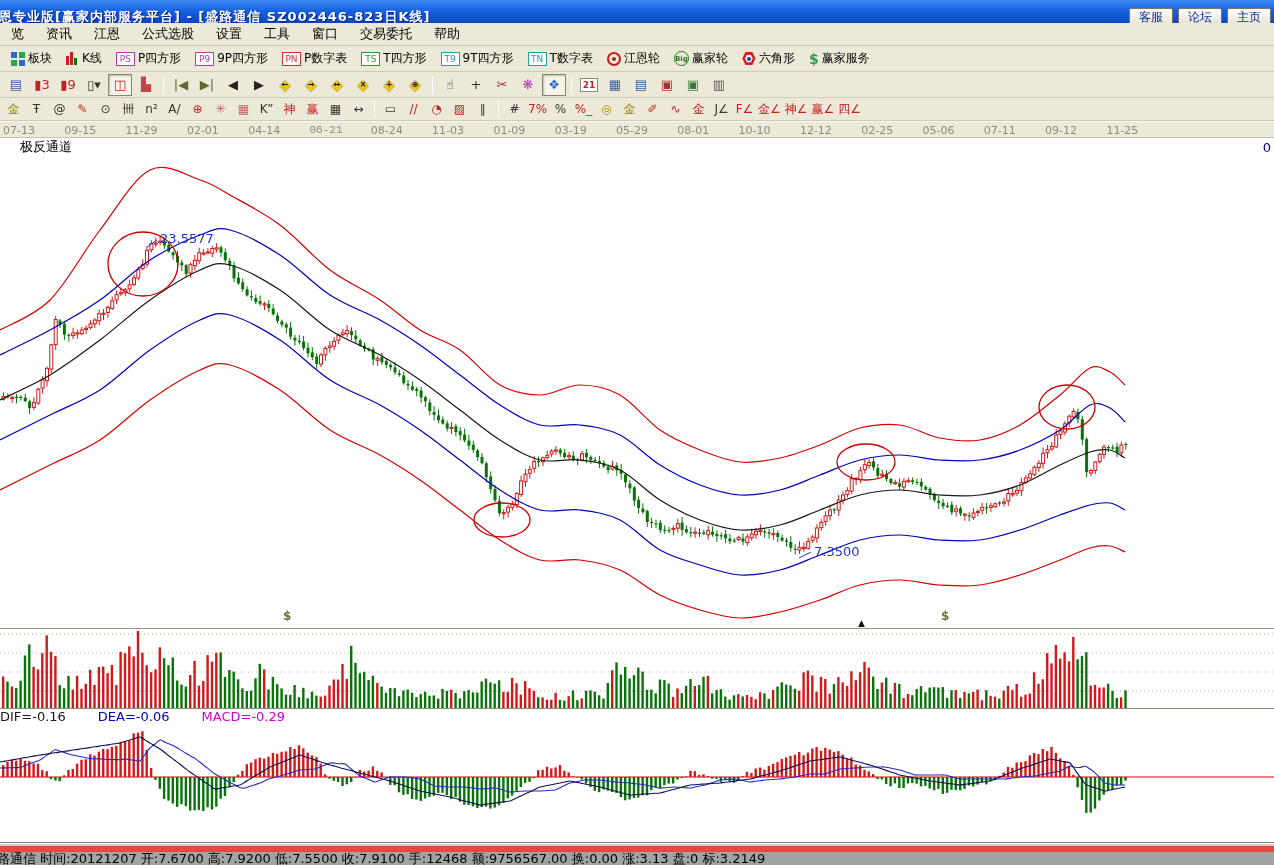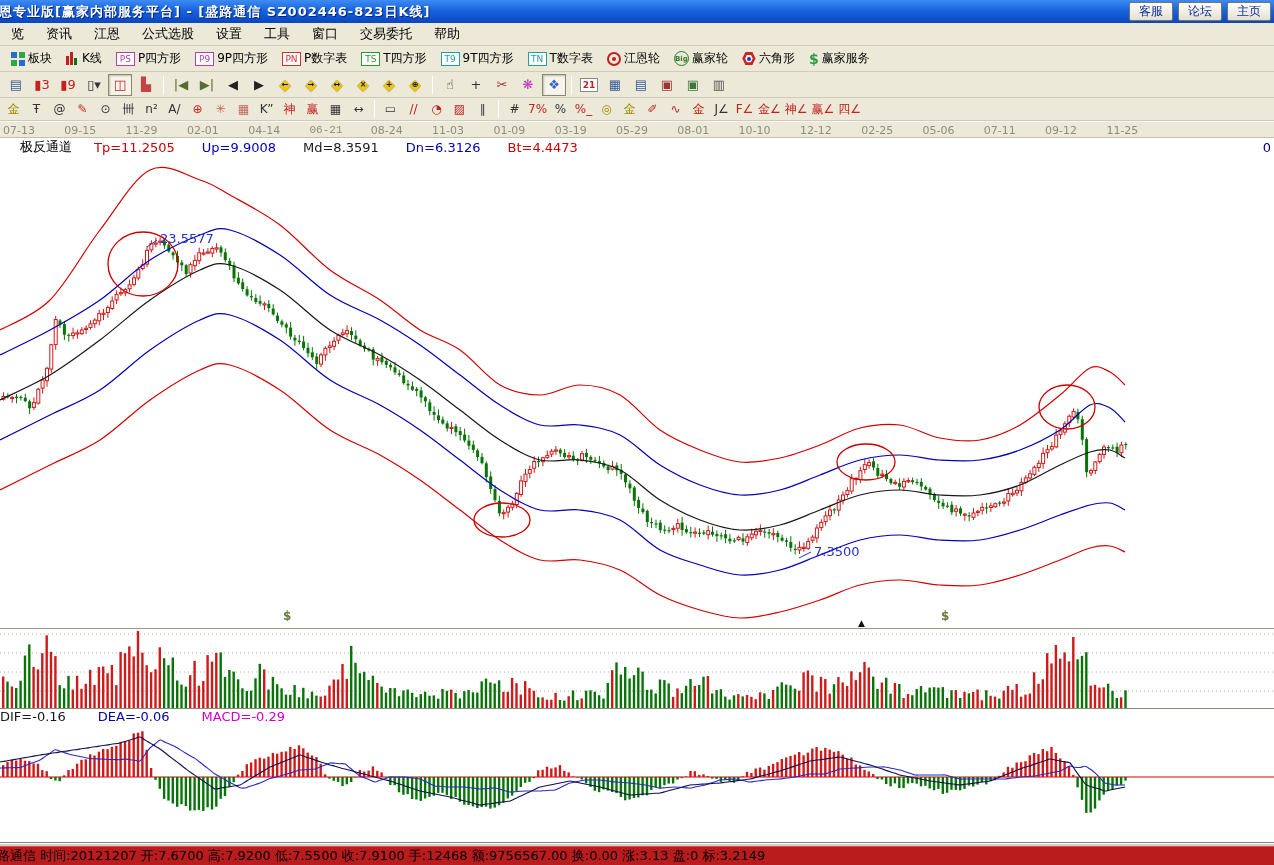--- a/index.html
+++ b/index.html
@@ -7,7 +7,7 @@
 body{position:relative;background:#fff;font-family:"DejaVu Sans","Liberation Sans",sans-serif;font-size:13px;color:#000}
 .row{position:absolute;left:0;width:1274px}
 
-#titlebar{top:0;height:23px;background:linear-gradient(180deg,#3d8bf2 0%,#1863e0 45%,#0b46c0 100%);display:flex;align-items:center;padding:0 3px;color:#fff}
+#titlebar{top:0;height:23px;background:linear-gradient(180deg,#3d8bf2 0%,#1863e0 45%,#0b46c0 100%);display:flex;padding:8px 3px;color:#fff}
 #title-text{font-weight:bold;font-size:13px;white-space:nowrap;letter-spacing:1px;text-shadow:1px 1px 1px #00227a;margin-left:-4px}
 #title-buttons{margin-left:auto;display:flex}
 .xp-btn{background:linear-gradient(#fefdf9,#e4e0d0);border:1px solid #7a7664;border-radius:2px;color:#0a2a9a;font-size:12px;height:19px;line-height:17px;padding:0 9px;margin-left:5px;white-space:nowrap;cursor:default}

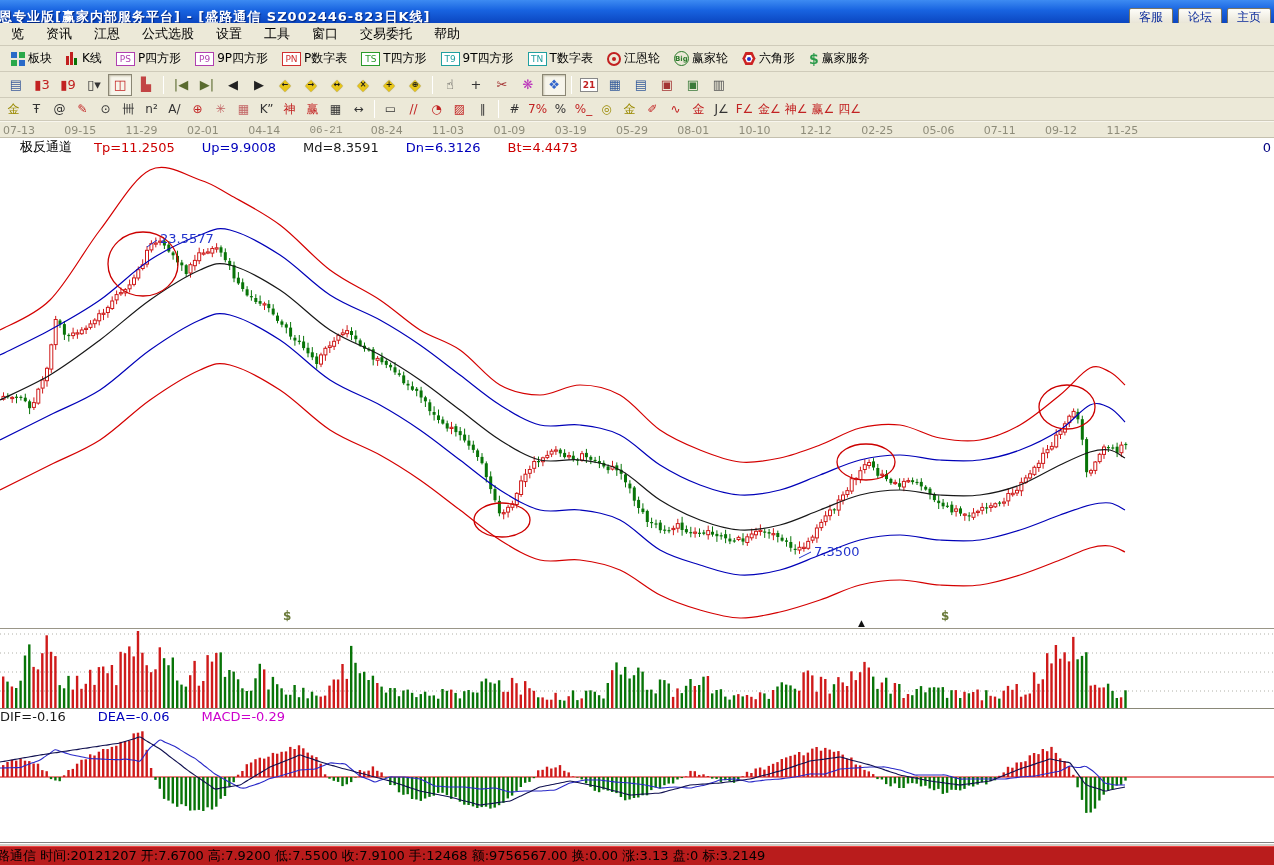--- a/index.html
+++ b/index.html
@@ -262,7 +262,6 @@
 
 <div class="row" id="indrow">
   <span id="ind-name">极反通道</span>
-  <span id="ind-values"><span class="val" style="color: rgb(204, 0, 0);">Tp=11.2505</span><span class="val" style="color: rgb(0, 0, 187);">Up=9.9008</span><span class="val" style="color: rgb(26, 26, 26);">Md=8.3591</span><span class="val" style="color: rgb(0, 0, 187);">Dn=6.3126</span><span class="val" style="color: rgb(204, 0, 0);">Bt=4.4473</span></span>
   <span id="ind-right">0</span>
 </div>
 

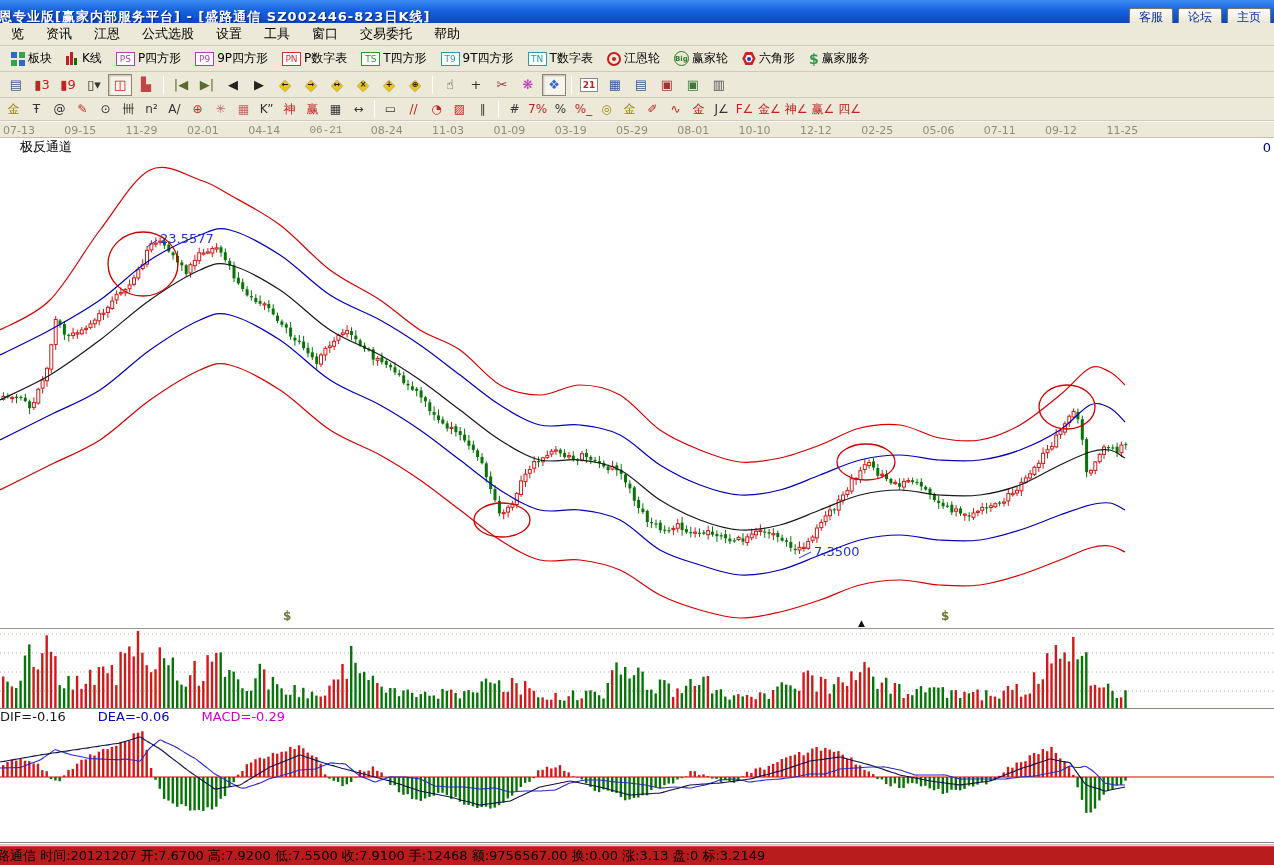--- a/index.html
+++ b/index.html
@@ -61,7 +61,7 @@
 #news{left:645px;color:#c22211}
 .st-ico{position:absolute;top:3px;width:15px;height:14px;border:1px solid #9a968a;background:#e8e4da;color:#2244cc;font-size:9px;display:flex;align-items:center;justify-content:center}
 #ticker-tail{left:1238px;color:#000}
-#status2{top:846px;height:19px;background:#b91c1c;border-top:1px solid #ef4444;display:flex;align-items:flex-end;overflow:hidden}
+#status2{top:846px;height:19px;background:#a3a3a3;border-top:6px solid #ef4444;display:flex;align-items:center;overflow:hidden}
 #quote-line{white-space:nowrap;margin-left:-3px}
 </style>
 </head>

